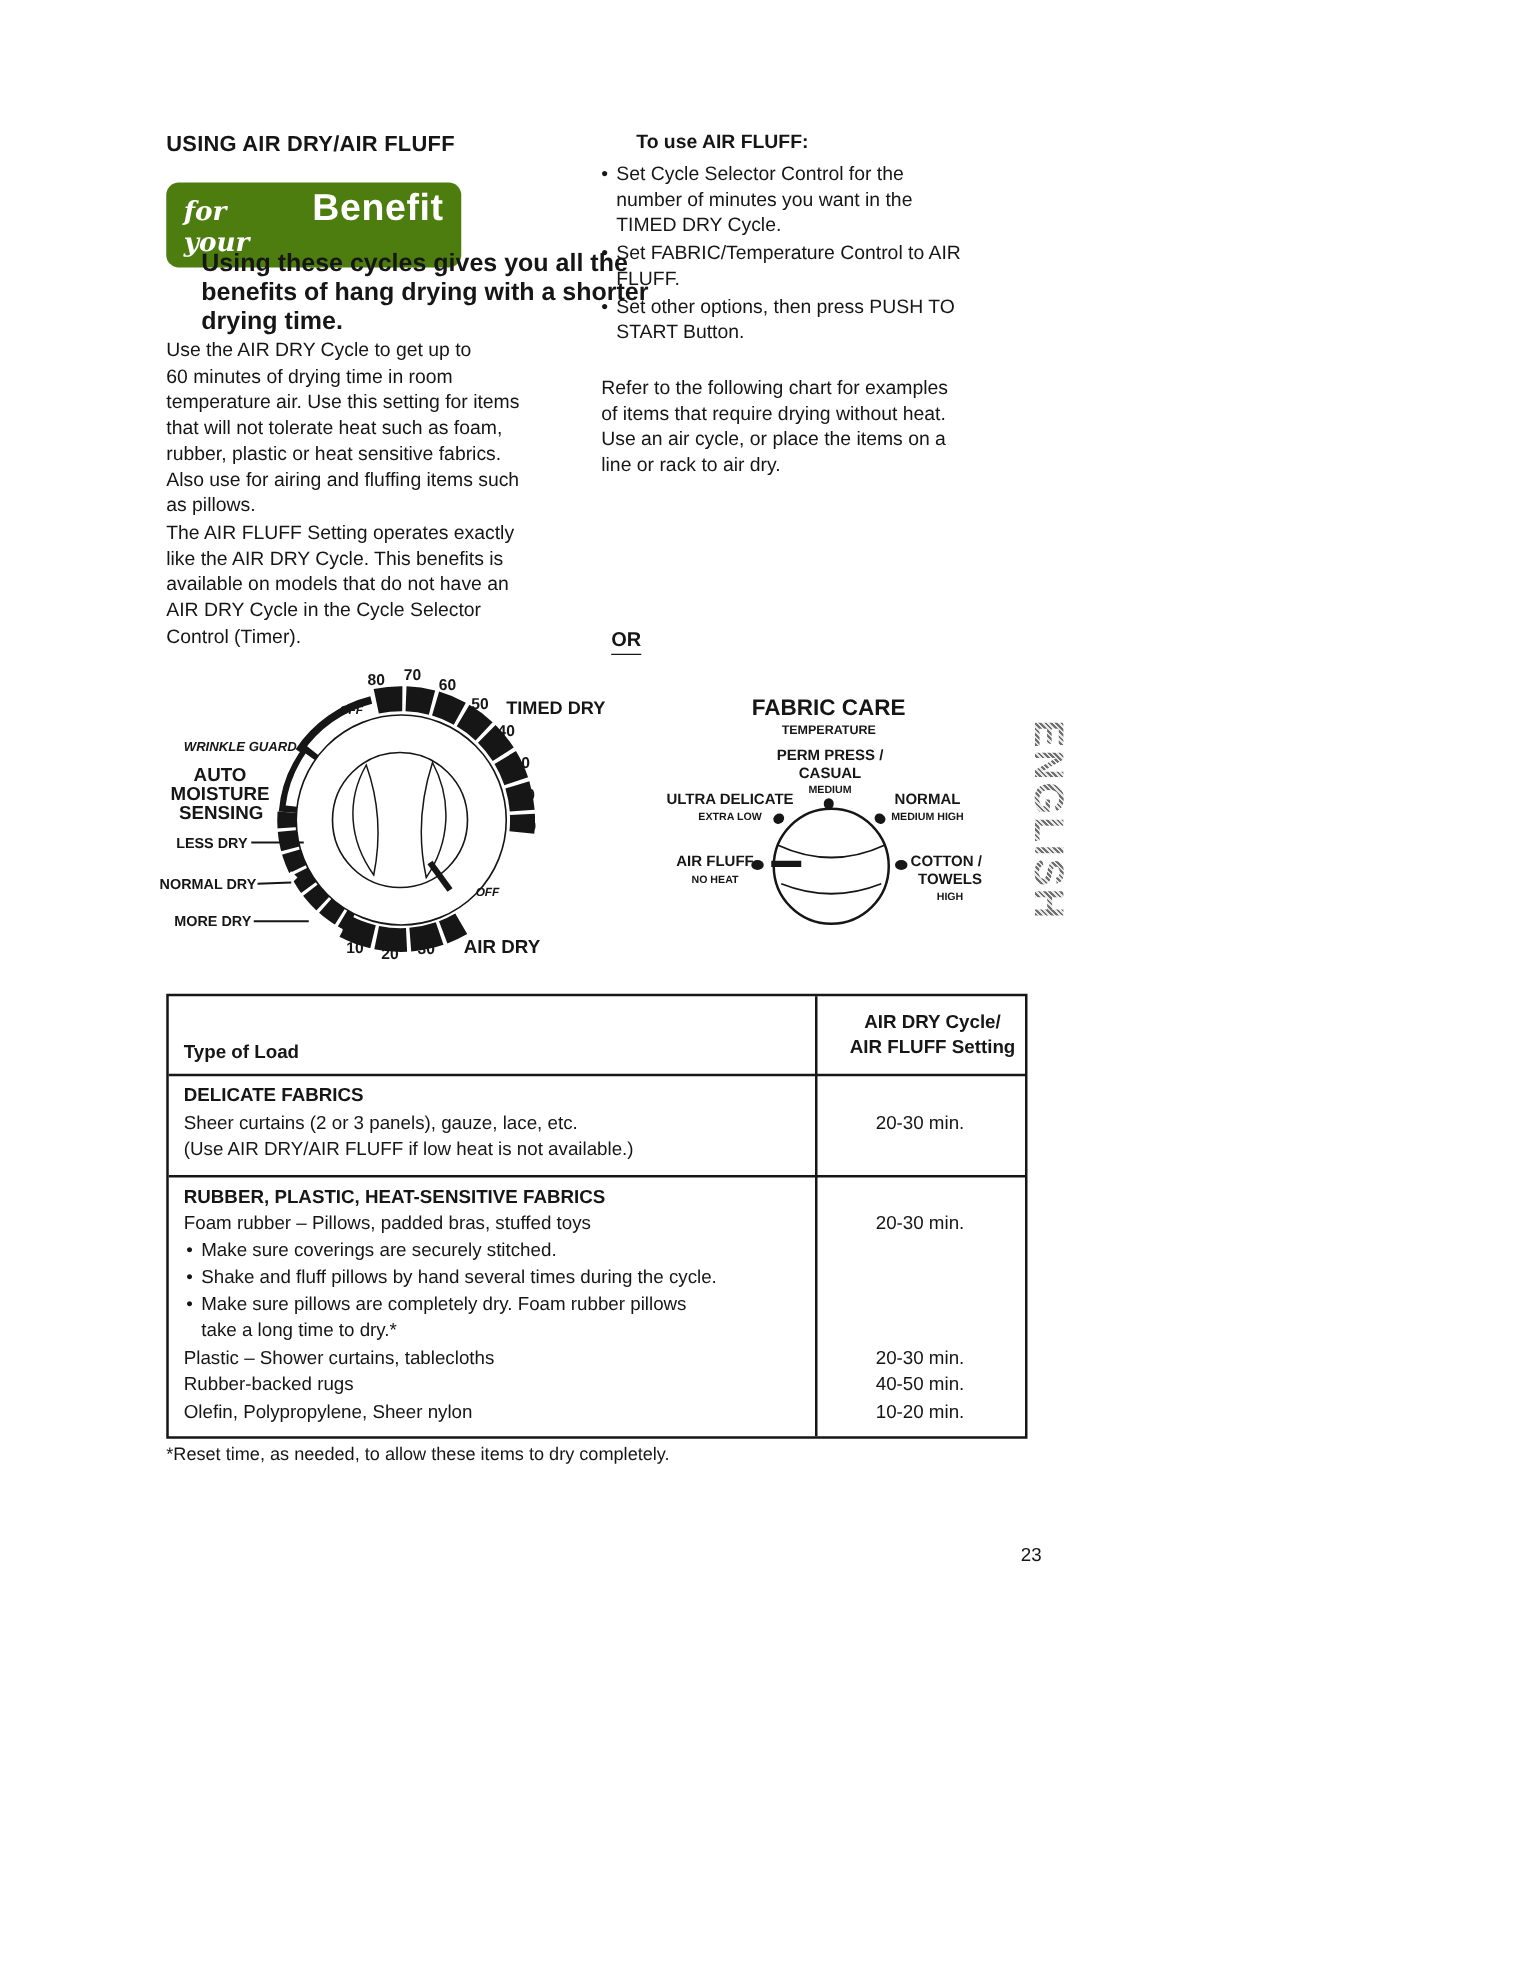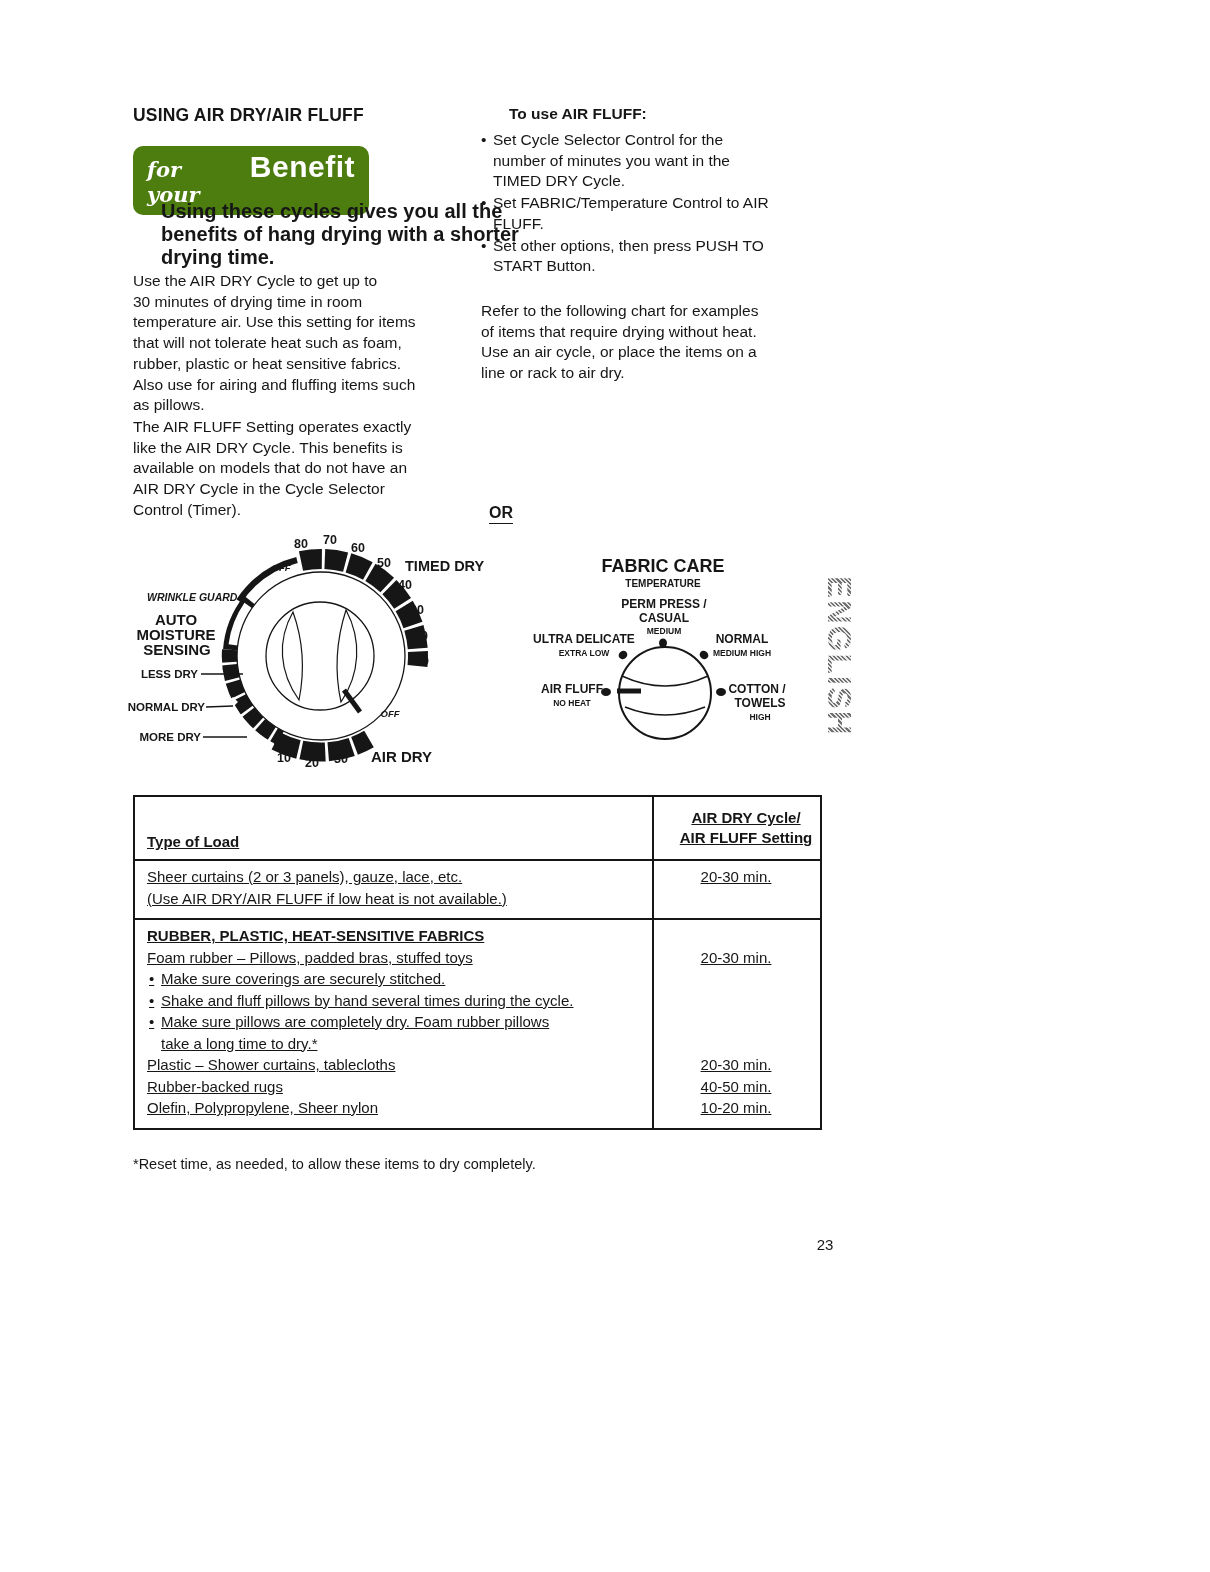--- a/index.html
+++ b/index.html
@@ -4,7 +4,7 @@
 <style>
   html,body{margin:0;padding:0;background:#fff;}
   .page{position:relative;width:1210px;height:1572px;background:#ffffff;
-        font-family:"Liberation Sans",sans-serif;color:#161616;overflow:hidden;text-decoration:underline;}
+        font-family:"Liberation Sans",sans-serif;color:#161616;overflow:hidden;}
   .abs{position:absolute;}
   .pre{white-space:pre-line;}
   

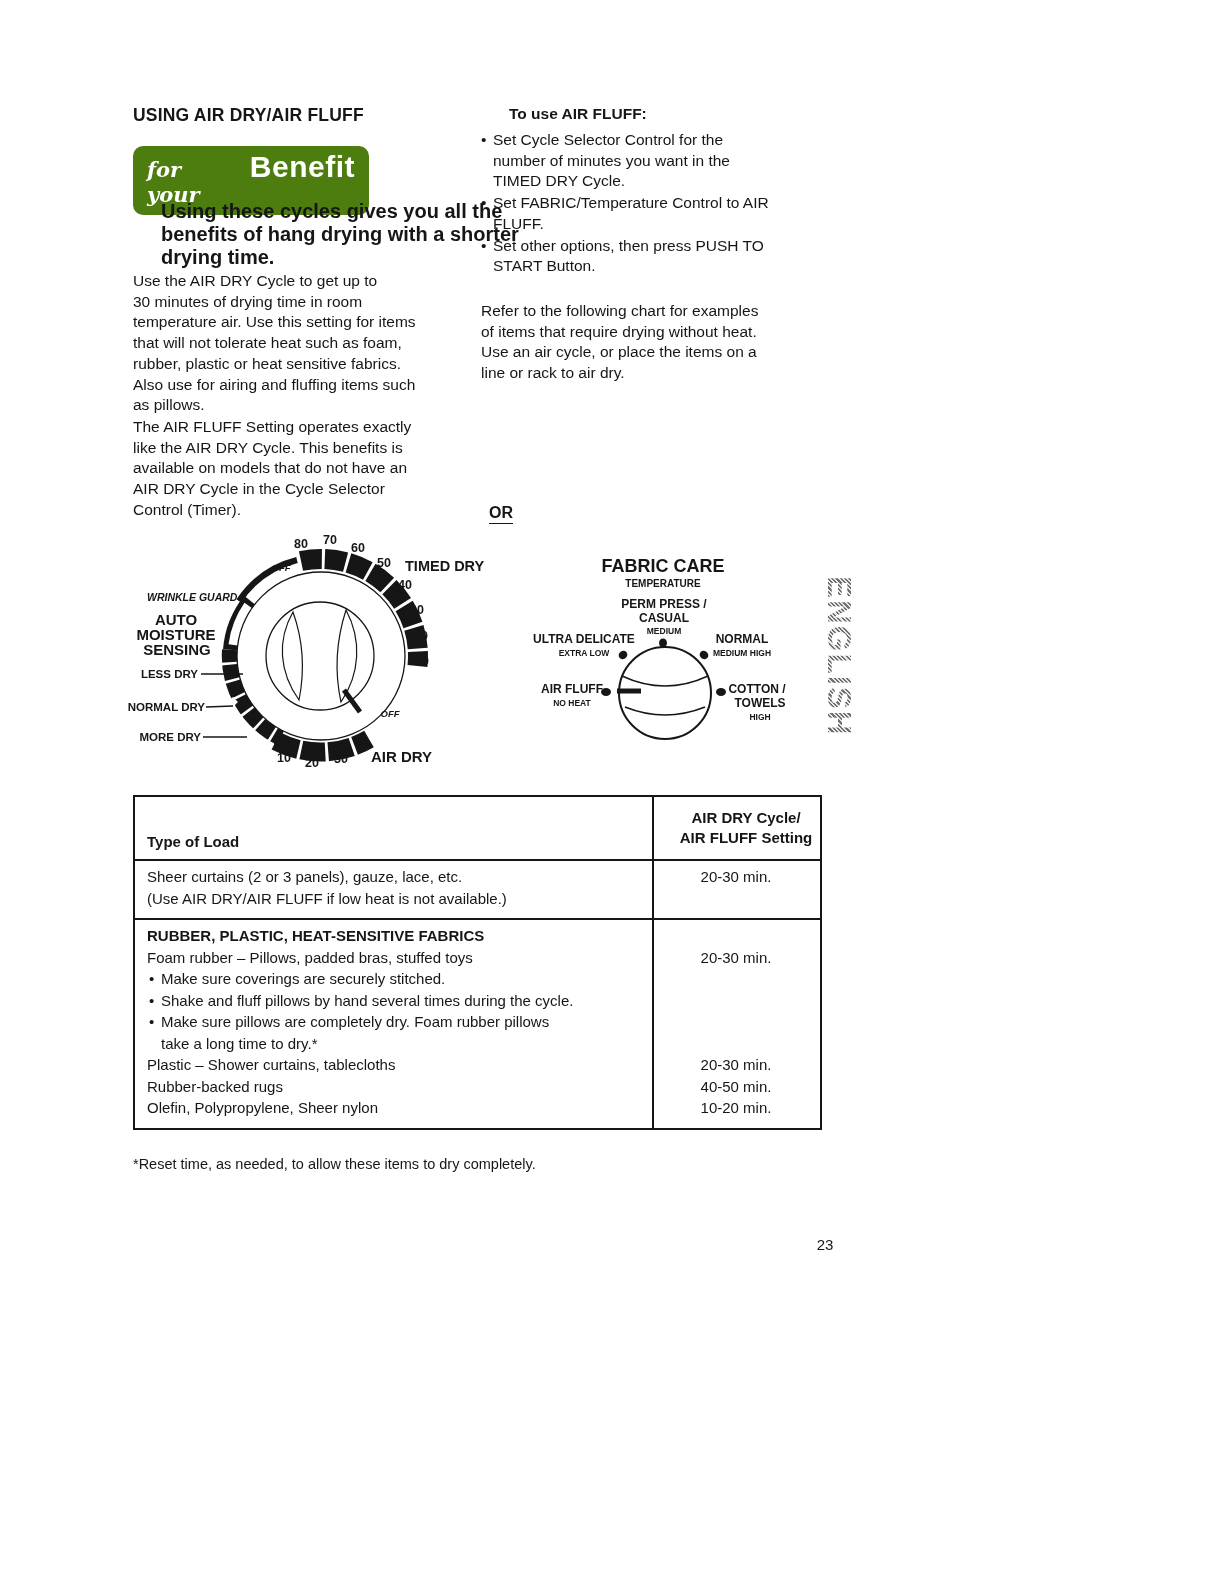--- a/index.html
+++ b/index.html
@@ -78,7 +78,7 @@
 benefits of hang drying with a shorter
 drying time.</div>
   <div class="abs body-p pre" style="left:133px;top:271px;width:360px;">Use the AIR DRY Cycle to get up to
-30 minutes of drying time in room
+60 minutes of drying time in room
 temperature air. Use this setting for items
 that will not tolerate heat such as foam,
 rubber, plastic or heat sensitive fabrics.

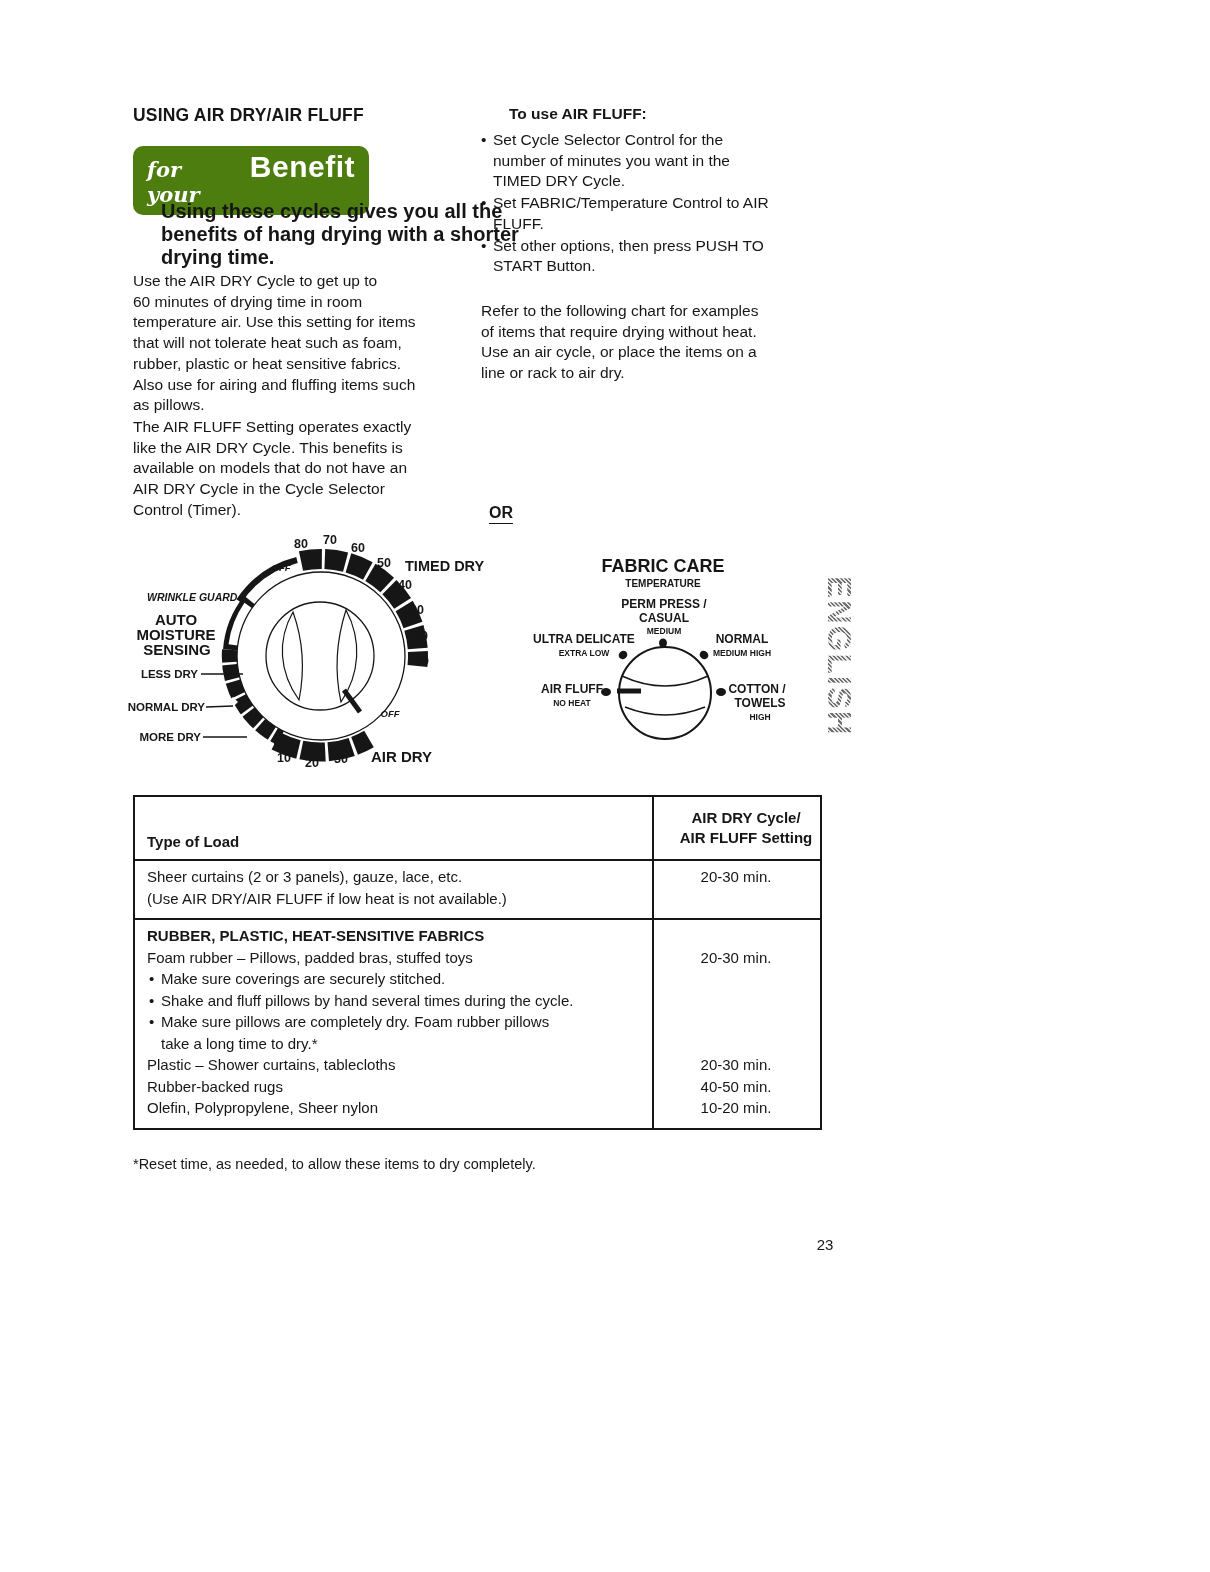--- a/index.html
+++ b/index.html
@@ -215,6 +215,10 @@
 
     <div class="trow">
       <div class="tline">
+        <div class="tl-text btitle">DELICATE FABRICS</div>
+        <div class="tl-val"></div>
+      </div>
+      <div class="tline">
         <div class="tl-text">Sheer curtains (2 or 3 panels), gauze, lace, etc.</div>
         <div class="tl-val">20-30 min.</div>
       </div>

